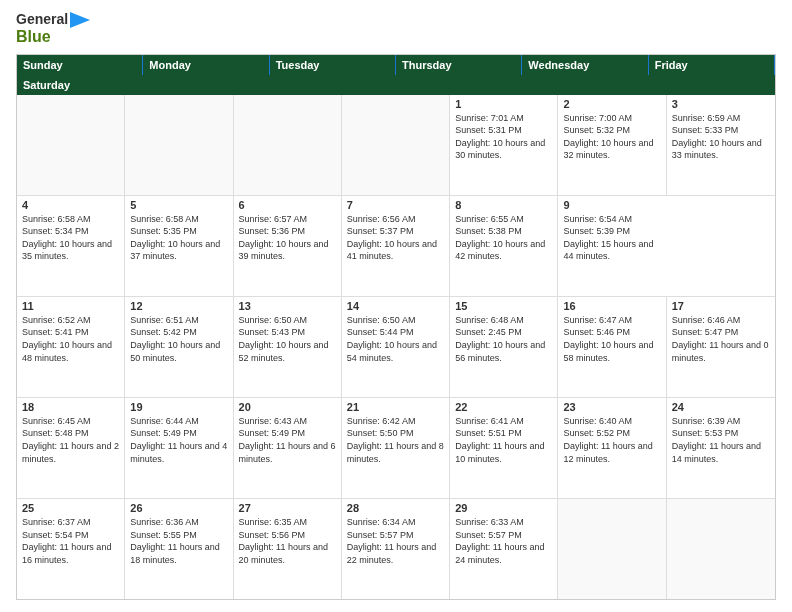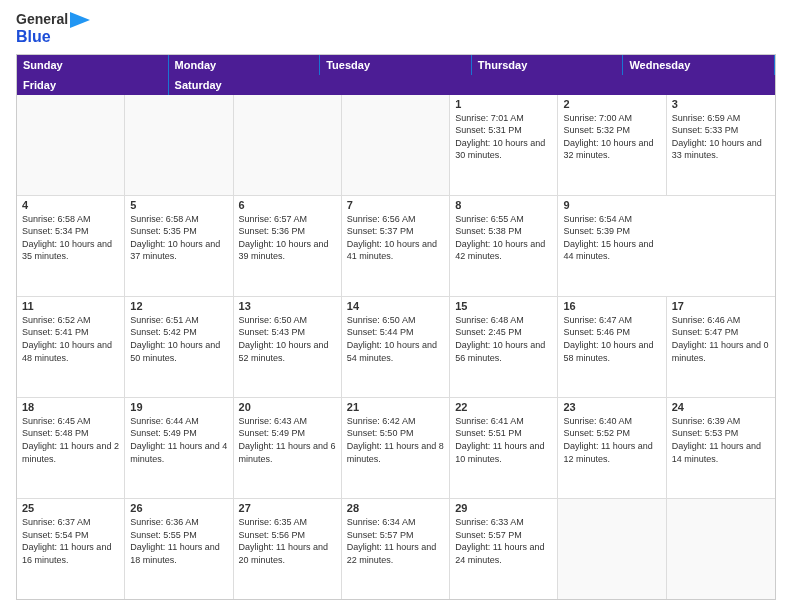--- a/index.html
+++ b/index.html
@@ -107,7 +107,7 @@
         <polygon points="0,0 20,8 0,16" fill="#2196F3"></polygon>
       </svg>
     </div>
-    <span style="font-size:16px;font-weight:bold;color:#1d4ed8">Blue</span>
+    <span style="font-size:16px;font-weight:bold;color:#4d7c0f">Blue</span>
   </div>
 </div>
     <div class="title-block">

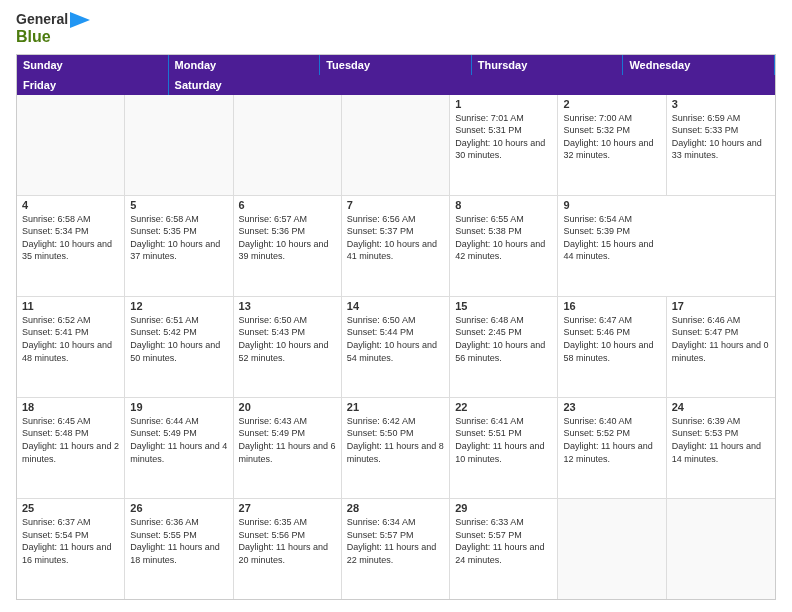--- a/index.html
+++ b/index.html
@@ -48,8 +48,8 @@
     }
     .cal-header {
       display: grid;
-      grid-template-columns: repeat(5, 1fr);
-      background: #4c1d95;
+      grid-template-columns: repeat(6, 1fr);
+      background: #14532d;
     }
     .cal-header-cell {
       color: #fff;

